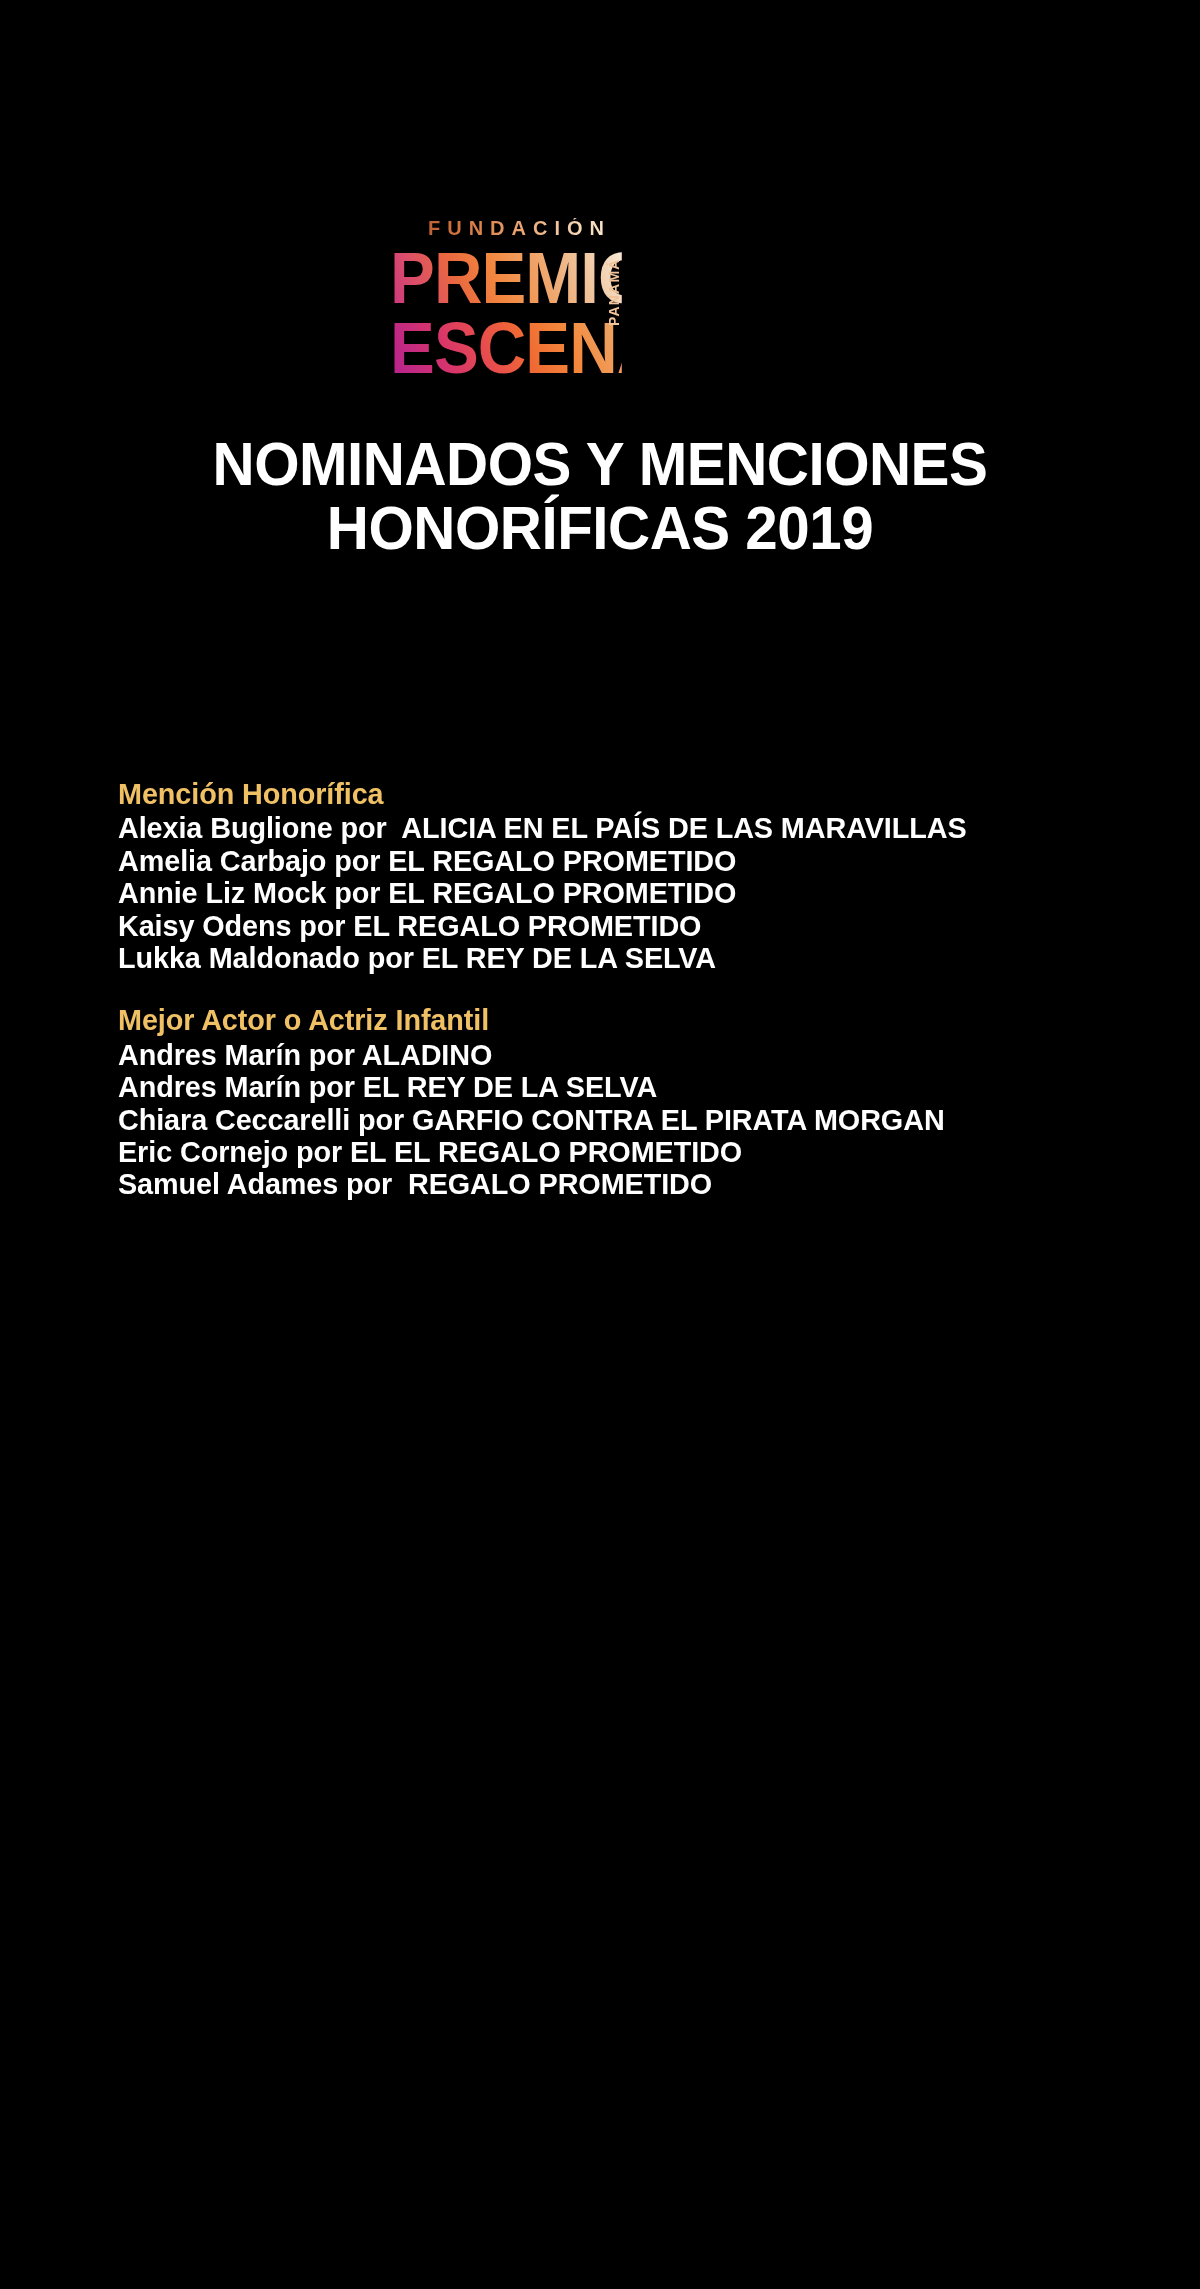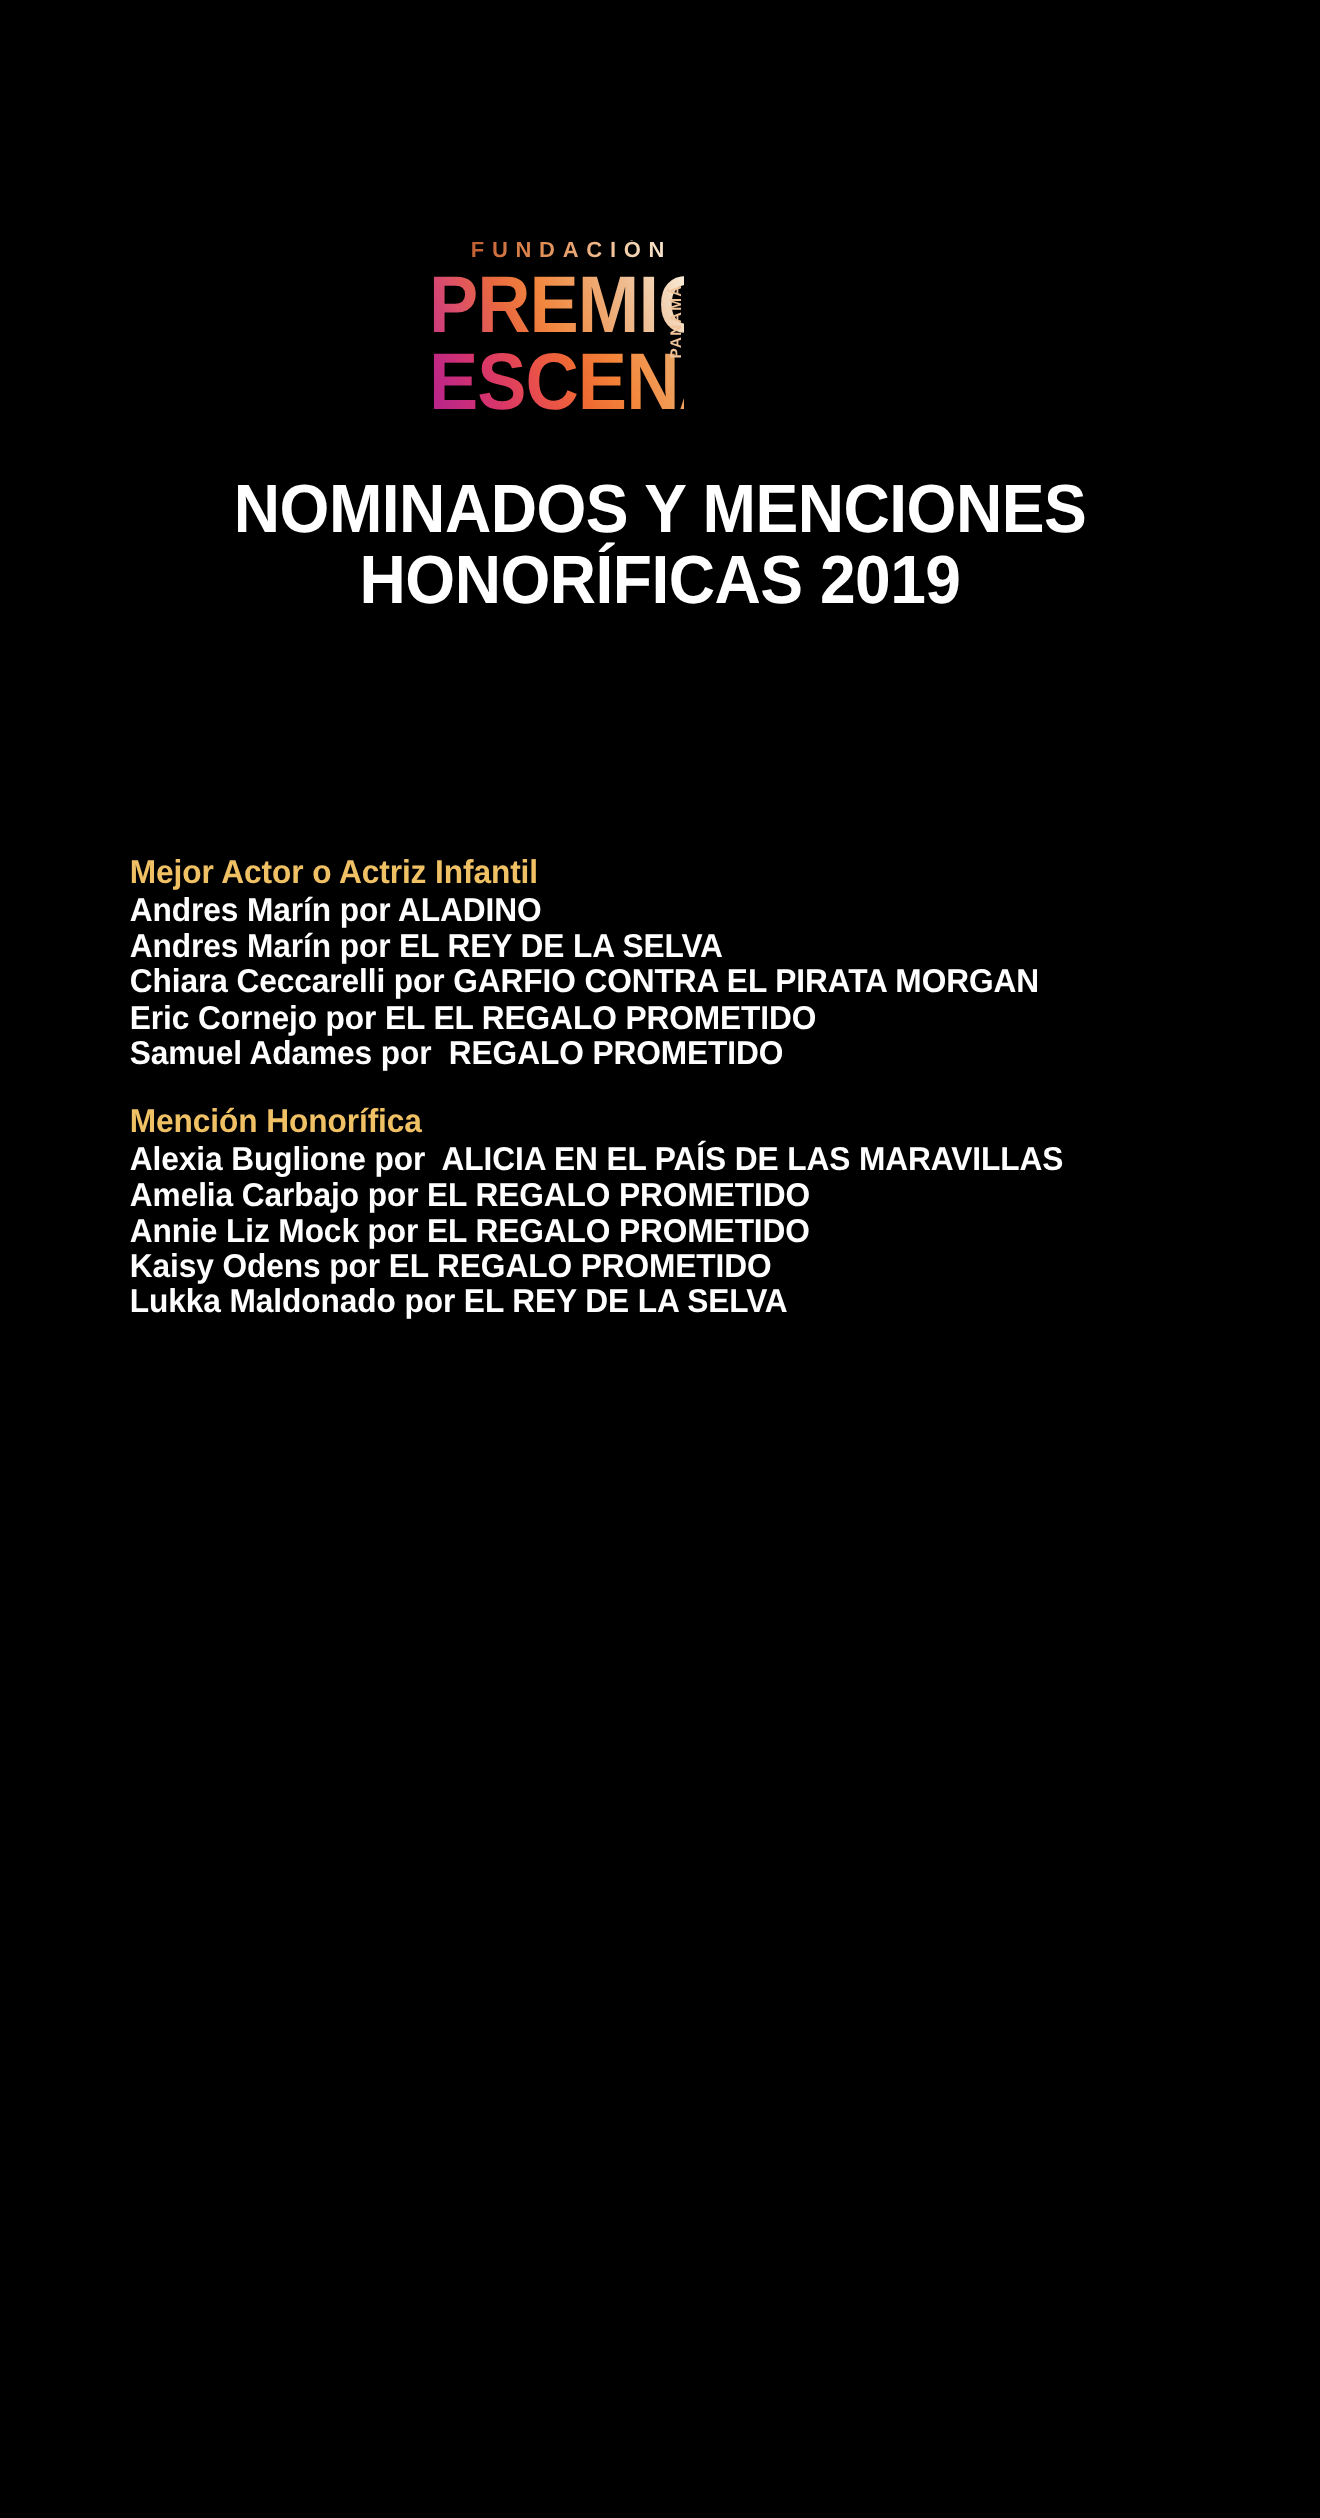--- a/index.html
+++ b/index.html
@@ -204,6 +204,15 @@
 <div class="content">
 
   <div class="section">
+    <div class="section-heading">Mención Honorífica</div>
+    <div class="entry">Alexia Buglione por  ALICIA EN EL PAÍS DE LAS MARAVILLAS</div>
+    <div class="entry">Amelia Carbajo por EL REGALO PROMETIDO</div>
+    <div class="entry">Annie Liz Mock por EL REGALO PROMETIDO</div>
+    <div class="entry">Kaisy Odens por EL REGALO PROMETIDO</div>
+    <div class="entry">Lukka Maldonado por EL REY DE LA SELVA</div>
+  </div>
+
+  <div class="section">
     <div class="section-heading">Mejor Actor o Actriz Infantil</div>
     <div class="entry">Andres Marín por ALADINO</div>
     <div class="entry">Andres Marín por EL REY DE LA SELVA</div>
@@ -212,15 +221,6 @@
     <div class="entry">Samuel Adames por  REGALO PROMETIDO</div>
   </div>
 
-  <div class="section">
-    <div class="section-heading">Mención Honorífica</div>
-    <div class="entry">Alexia Buglione por  ALICIA EN EL PAÍS DE LAS MARAVILLAS</div>
-    <div class="entry">Amelia Carbajo por EL REGALO PROMETIDO</div>
-    <div class="entry">Annie Liz Mock por EL REGALO PROMETIDO</div>
-    <div class="entry">Kaisy Odens por EL REGALO PROMETIDO</div>
-    <div class="entry">Lukka Maldonado por EL REY DE LA SELVA</div>
-  </div>
-
 </div>
 
 </body></html>

